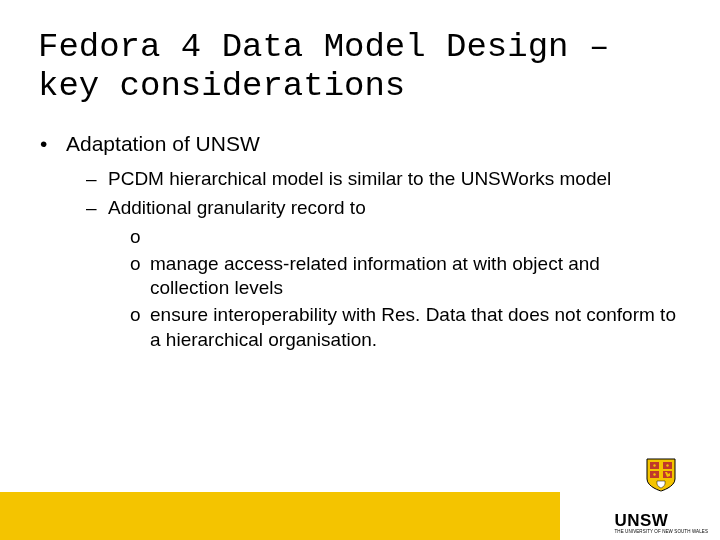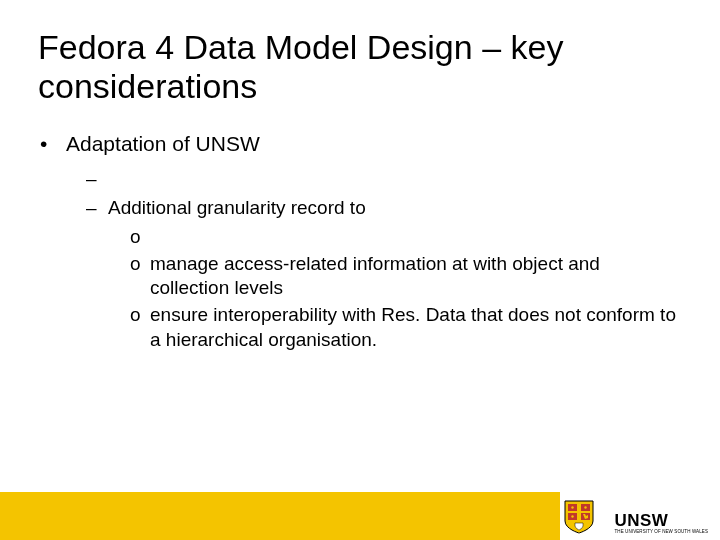--- a/index.html
+++ b/index.html
@@ -13,7 +13,7 @@
     overflow: hidden;
   }
   .title {
-    font-family: Liberation Sans, sans-serif;
+    font-family: Liberation Mono, monospace;
     font-size: 34px;
     font-weight: 400;
     line-height: 1.15;

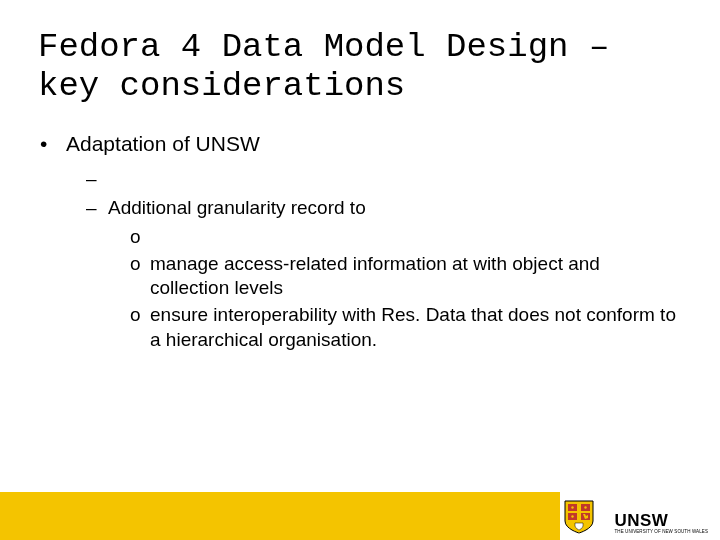--- a/index.html
+++ b/index.html
@@ -113,6 +113,7 @@
 
   <div class="lvl2">
     <span class="bullet">–</span>
+    <span>PCDM hierarchical model is similar to the UNSWorks model</span>
   </div>
 
   <div class="lvl2">

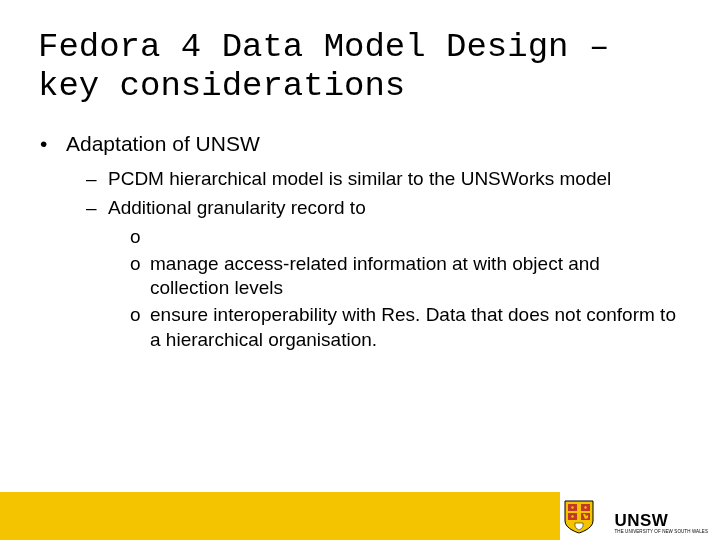--- a/index.html
+++ b/index.html
@@ -74,8 +74,9 @@
     right: 12px;
     bottom: 6px;
     display: flex;
-    align-items: flex-end;
+    align-items: center;
     gap: 20px;
+    flex-direction: column;
   }
   .crest {
     width: 30px;

